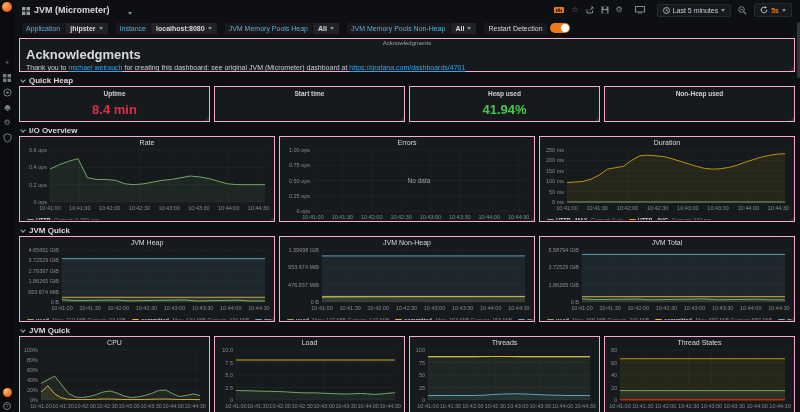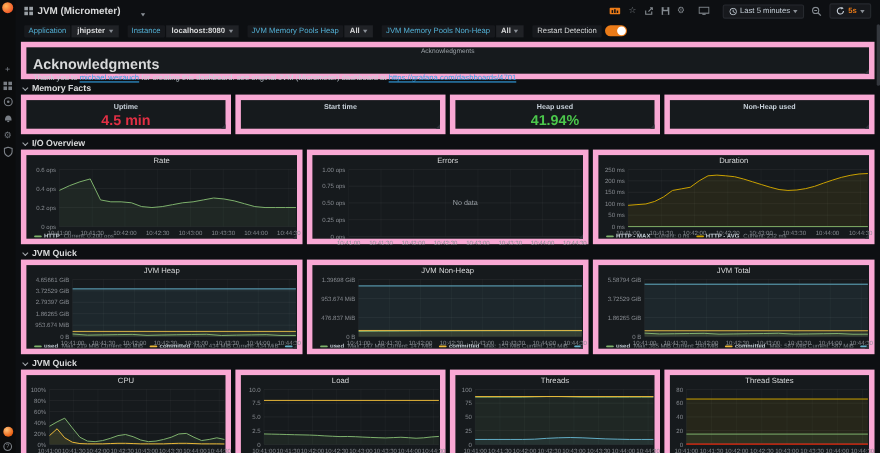--- a/index.html
+++ b/index.html
@@ -46,7 +46,7 @@
 
   
   .dash{flex:1;padding:2px 5px 0 5px;display:flex;flex-direction:column;overflow:hidden}
-  .panel{background:#161a1d;border:5px solid #f9a8d4;position:relative}
+  .panel{background:#161a1d;border:1px solid #f9a8d4;position:relative}
   .panel::after{content:'';position:absolute;right:0;bottom:0;width:0;height:0;
     border-left:4px solid transparent;border-bottom:4px solid #2e3238}
 

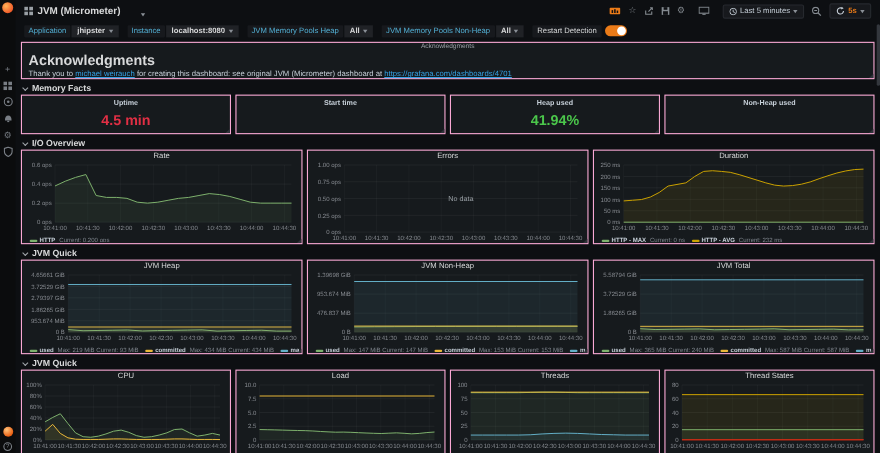--- a/index.html
+++ b/index.html
@@ -244,7 +244,7 @@
 
       <div class="row-head">
         <span class="chev"></span>
-        <span class="row-title">Memory Facts</span>
+        <span class="row-title">Quick Heap</span>
       </div>
       <div class="prow">
         <div class="panel qf">

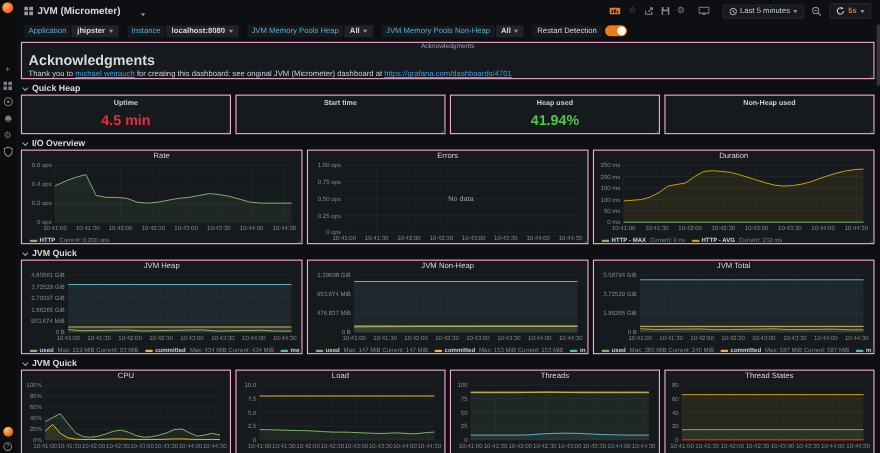--- a/index.html
+++ b/index.html
@@ -249,7 +249,7 @@
       <div class="prow">
         <div class="panel qf">
           <div class="qf-title">Uptime</div>
-          <div class="qf-value" style="color: rgb(224, 47, 68);">4.5 min</div>
+          <div class="qf-value" style="color: rgb(224, 47, 68);">8.4 min</div>
         </div>
         <div class="panel qf">
           <div class="qf-title">Start time</div>

